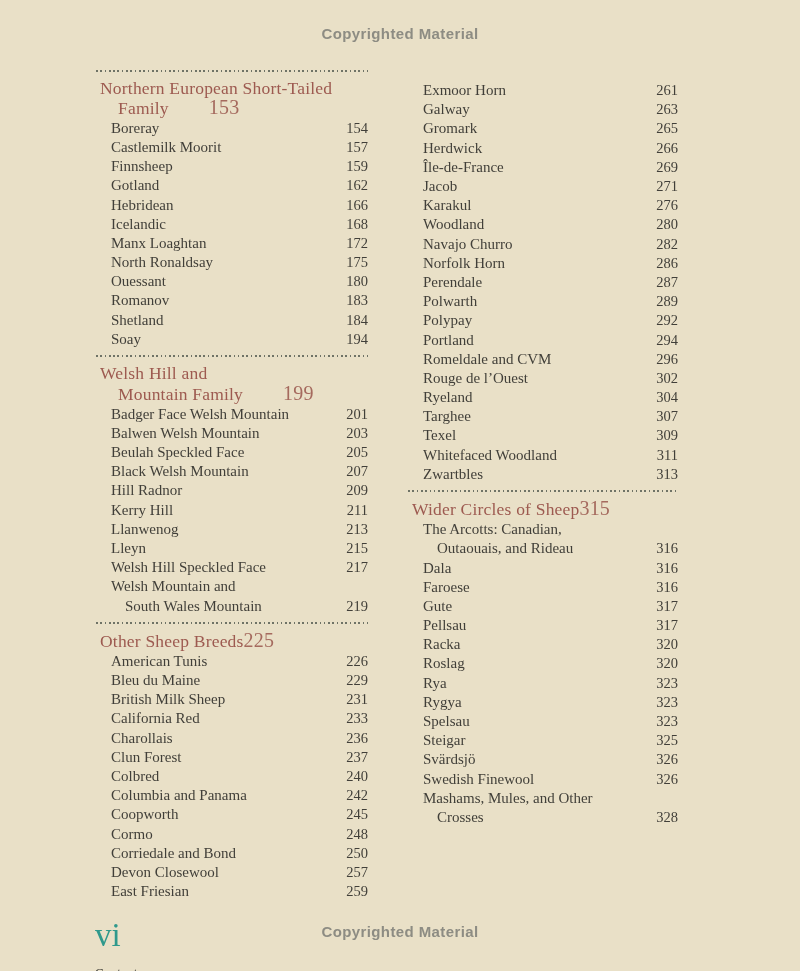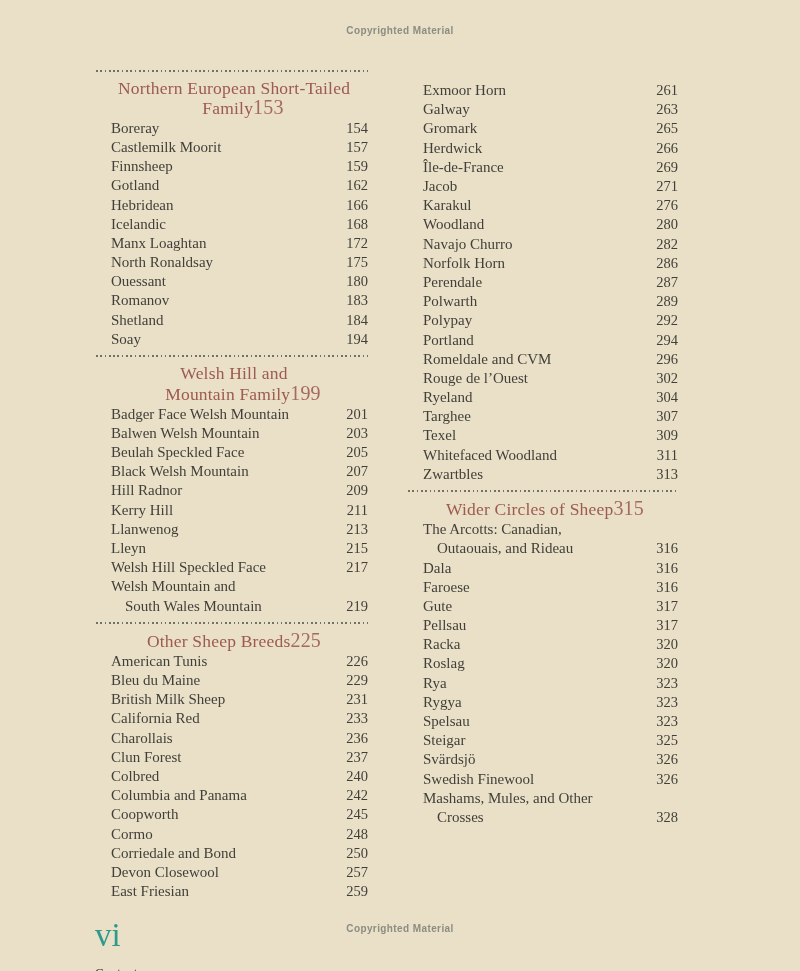--- a/index.html
+++ b/index.html
@@ -22,7 +22,7 @@
   .watermark{
     position:absolute;left:0;right:0;text-align:center;
     font-family:"Liberation Sans", sans-serif;font-weight:bold;
-    font-size:10px;letter-spacing:.4px;color:var(--watermark);
+    font-size:15px;letter-spacing:.4px;color:var(--watermark);
   }
   #wm-top{top:25px;}
   #wm-bottom{top:923px;}

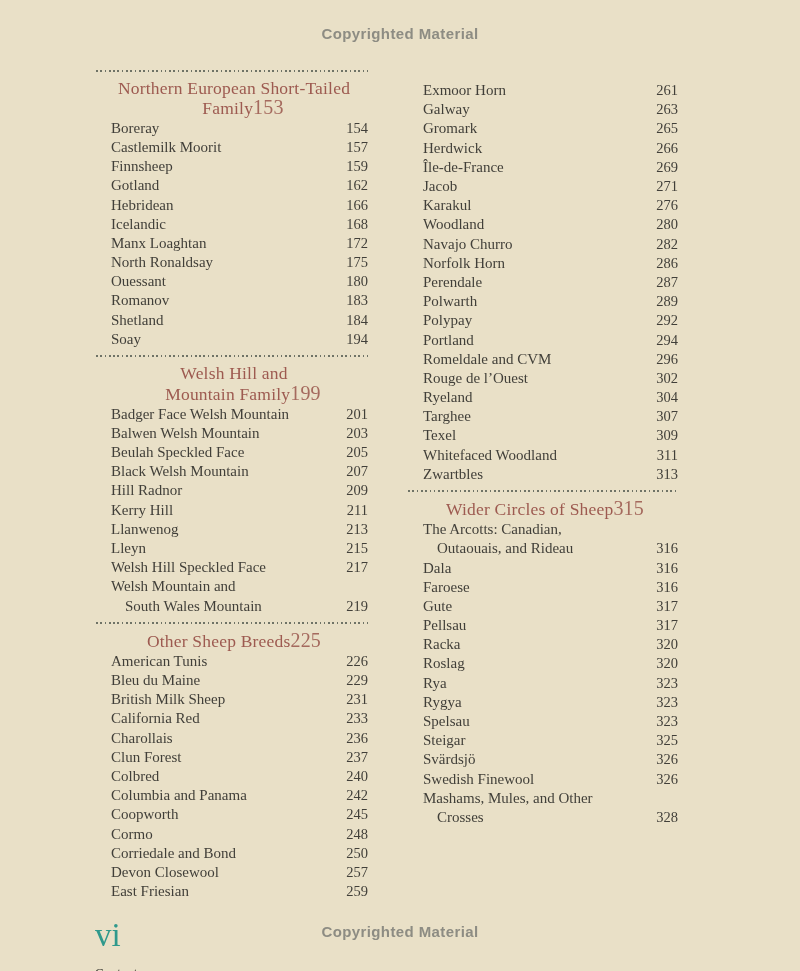--- a/index.html
+++ b/index.html
@@ -34,7 +34,7 @@
     background-image:repeating-linear-gradient(to right, var(--rule) 0 1.6px, transparent 1.6px 4.3px);
   }
   .h-row{
-    display:flex;justify-content:center;align-items:baseline;
+    display:flex;justify-content:flex-start;align-items:baseline;
     line-height:19.6px;padding-left:4px;
     font-size:17.5px;letter-spacing:.2px;color:var(--heading);
   }

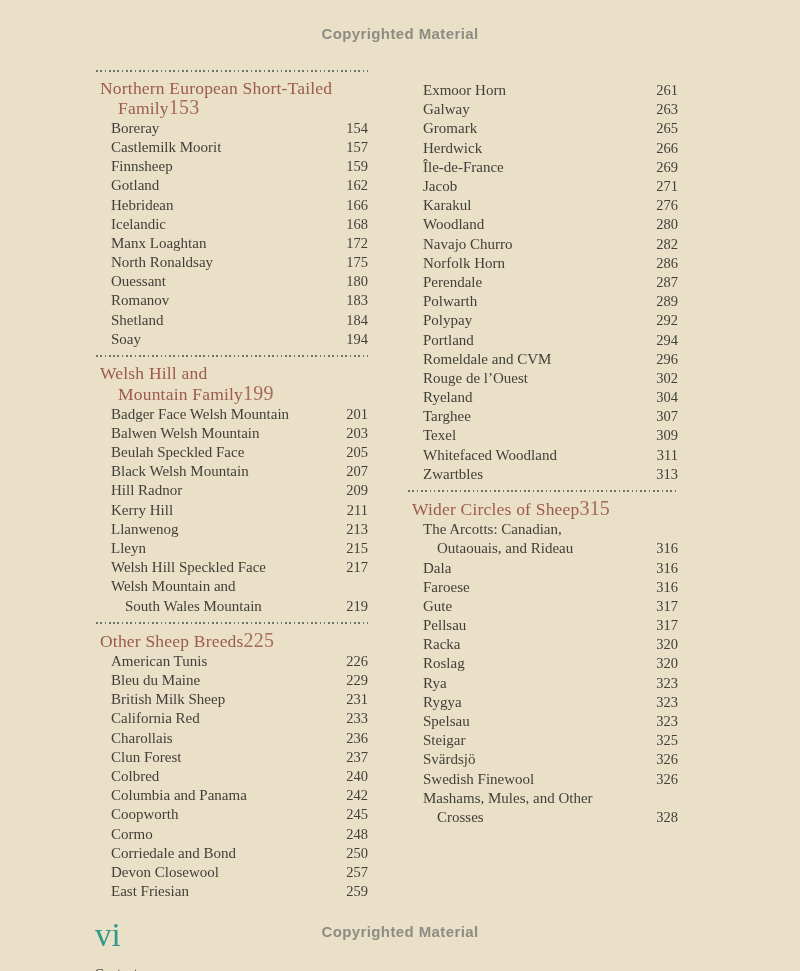--- a/index.html
+++ b/index.html
@@ -38,7 +38,7 @@
     line-height:19.6px;padding-left:4px;
     font-size:17.5px;letter-spacing:.2px;color:var(--heading);
   }
-  .h-row.indent{padding-left:22px;}
+  .h-row.indent{padding-left:22px;gap:40px;}
   .h-row .t{white-space:nowrap;}
   .h-row .n{font-size:20px;color:var(--heading-page);}
   .e-row{

